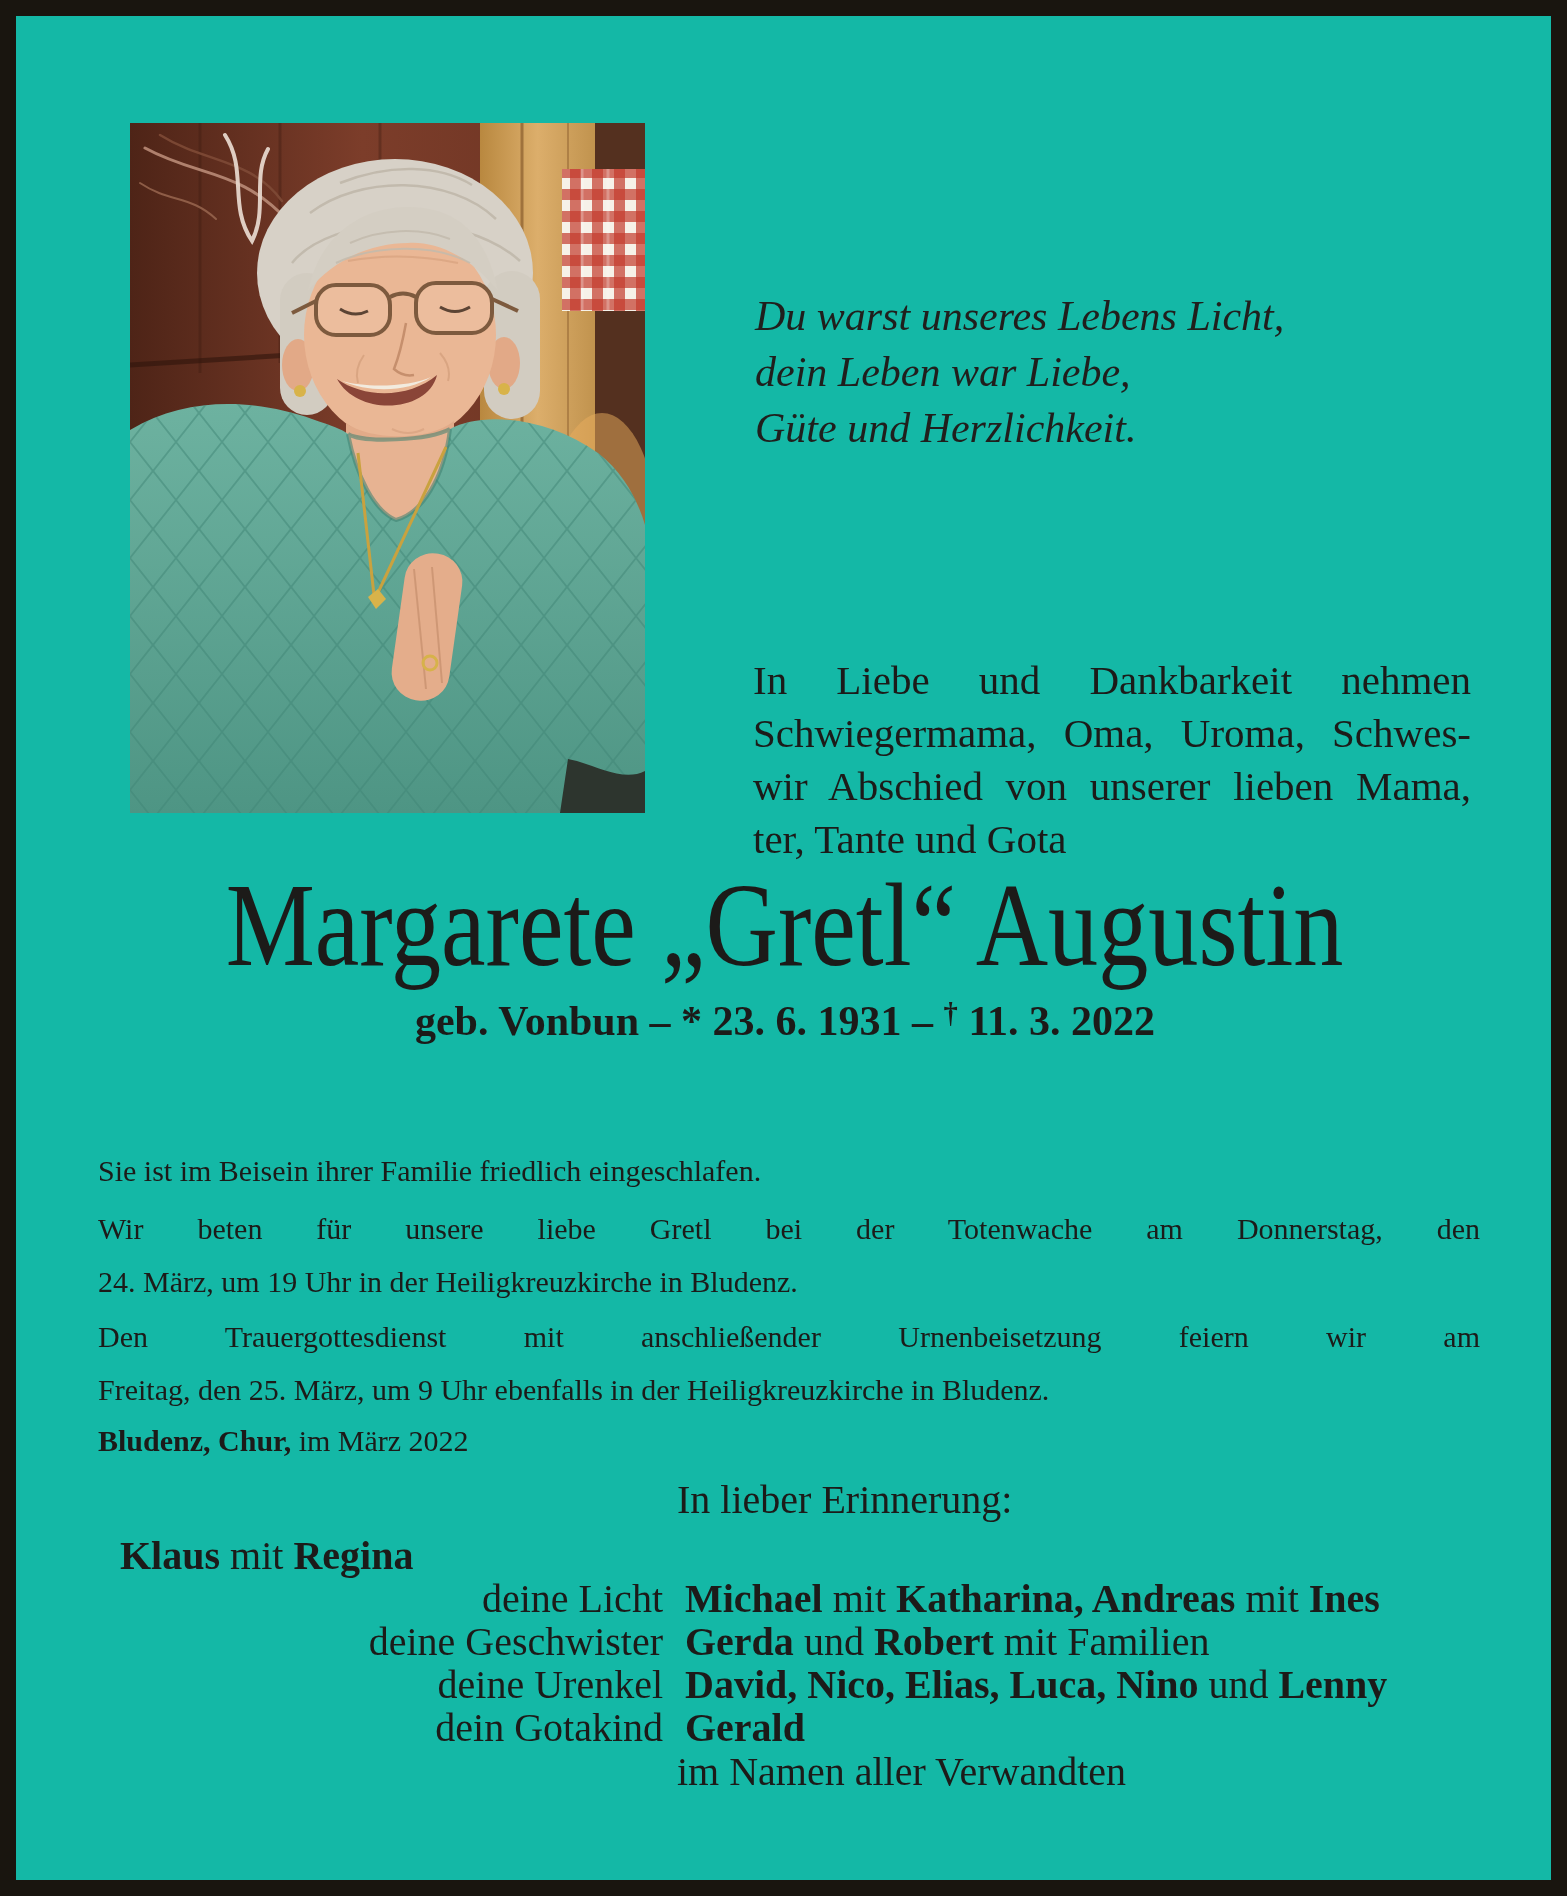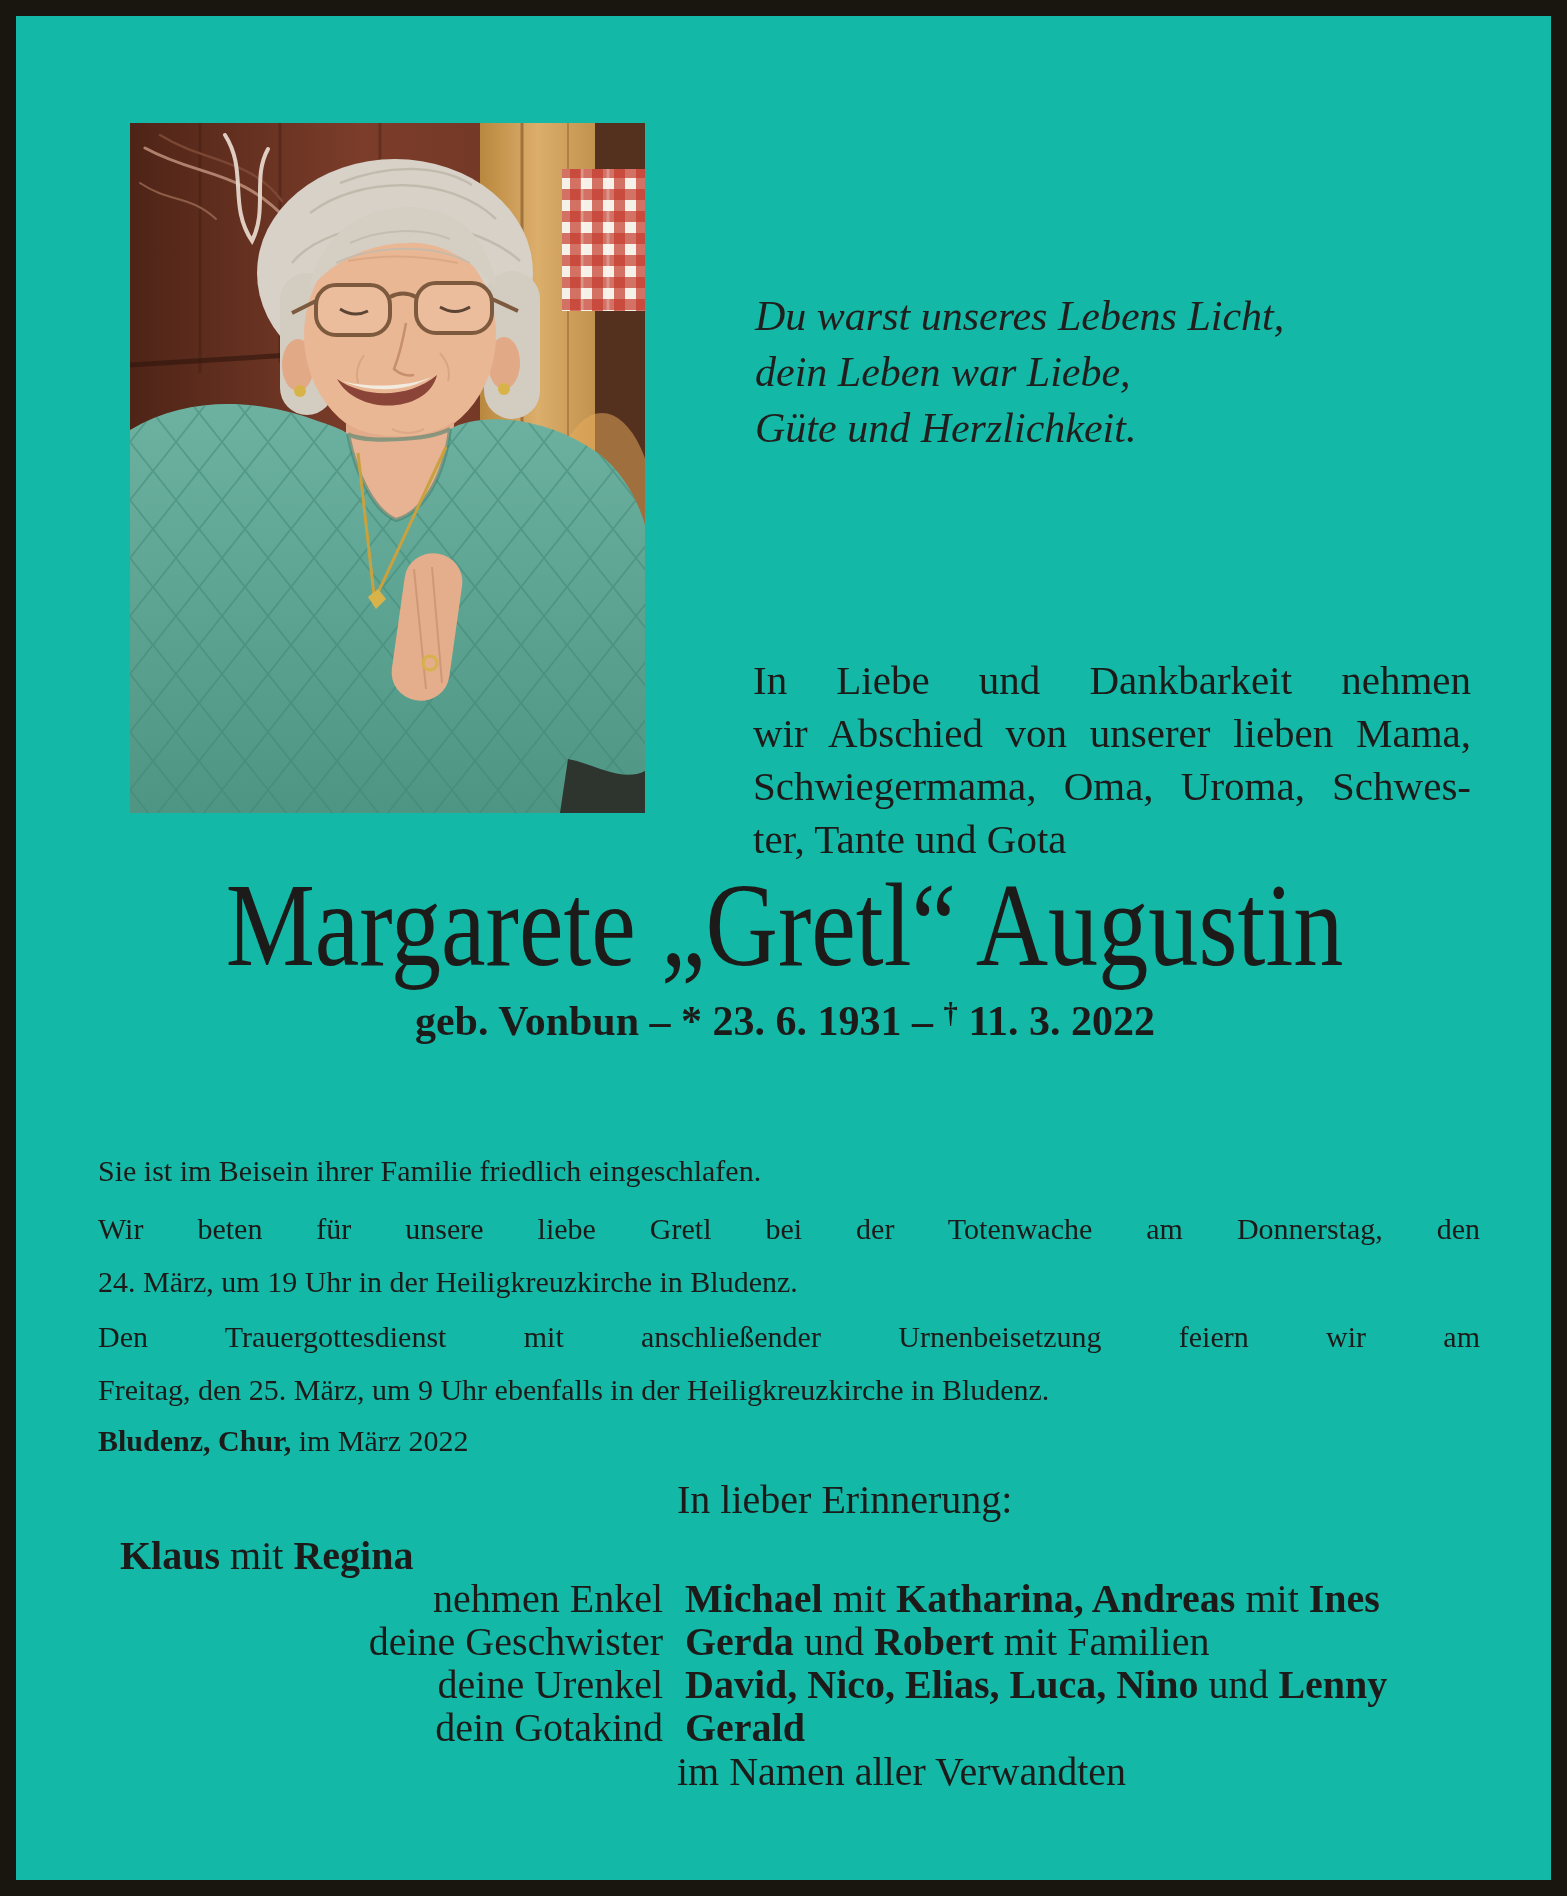--- a/index.html
+++ b/index.html
@@ -211,8 +211,8 @@
 
   <div class="intro">
     <div class="jl">In Liebe und Dankbarkeit nehmen</div>
+    <div class="jl">Schwiegermama, Oma, Uroma, Schwes-</div>
     <div class="jl">wir Abschied von unserer lieben Mama,</div>
-    <div class="jl">Schwiegermama, Oma, Uroma, Schwes-</div>
     <div>ter, Tante und Gota</div>
   </div>
 

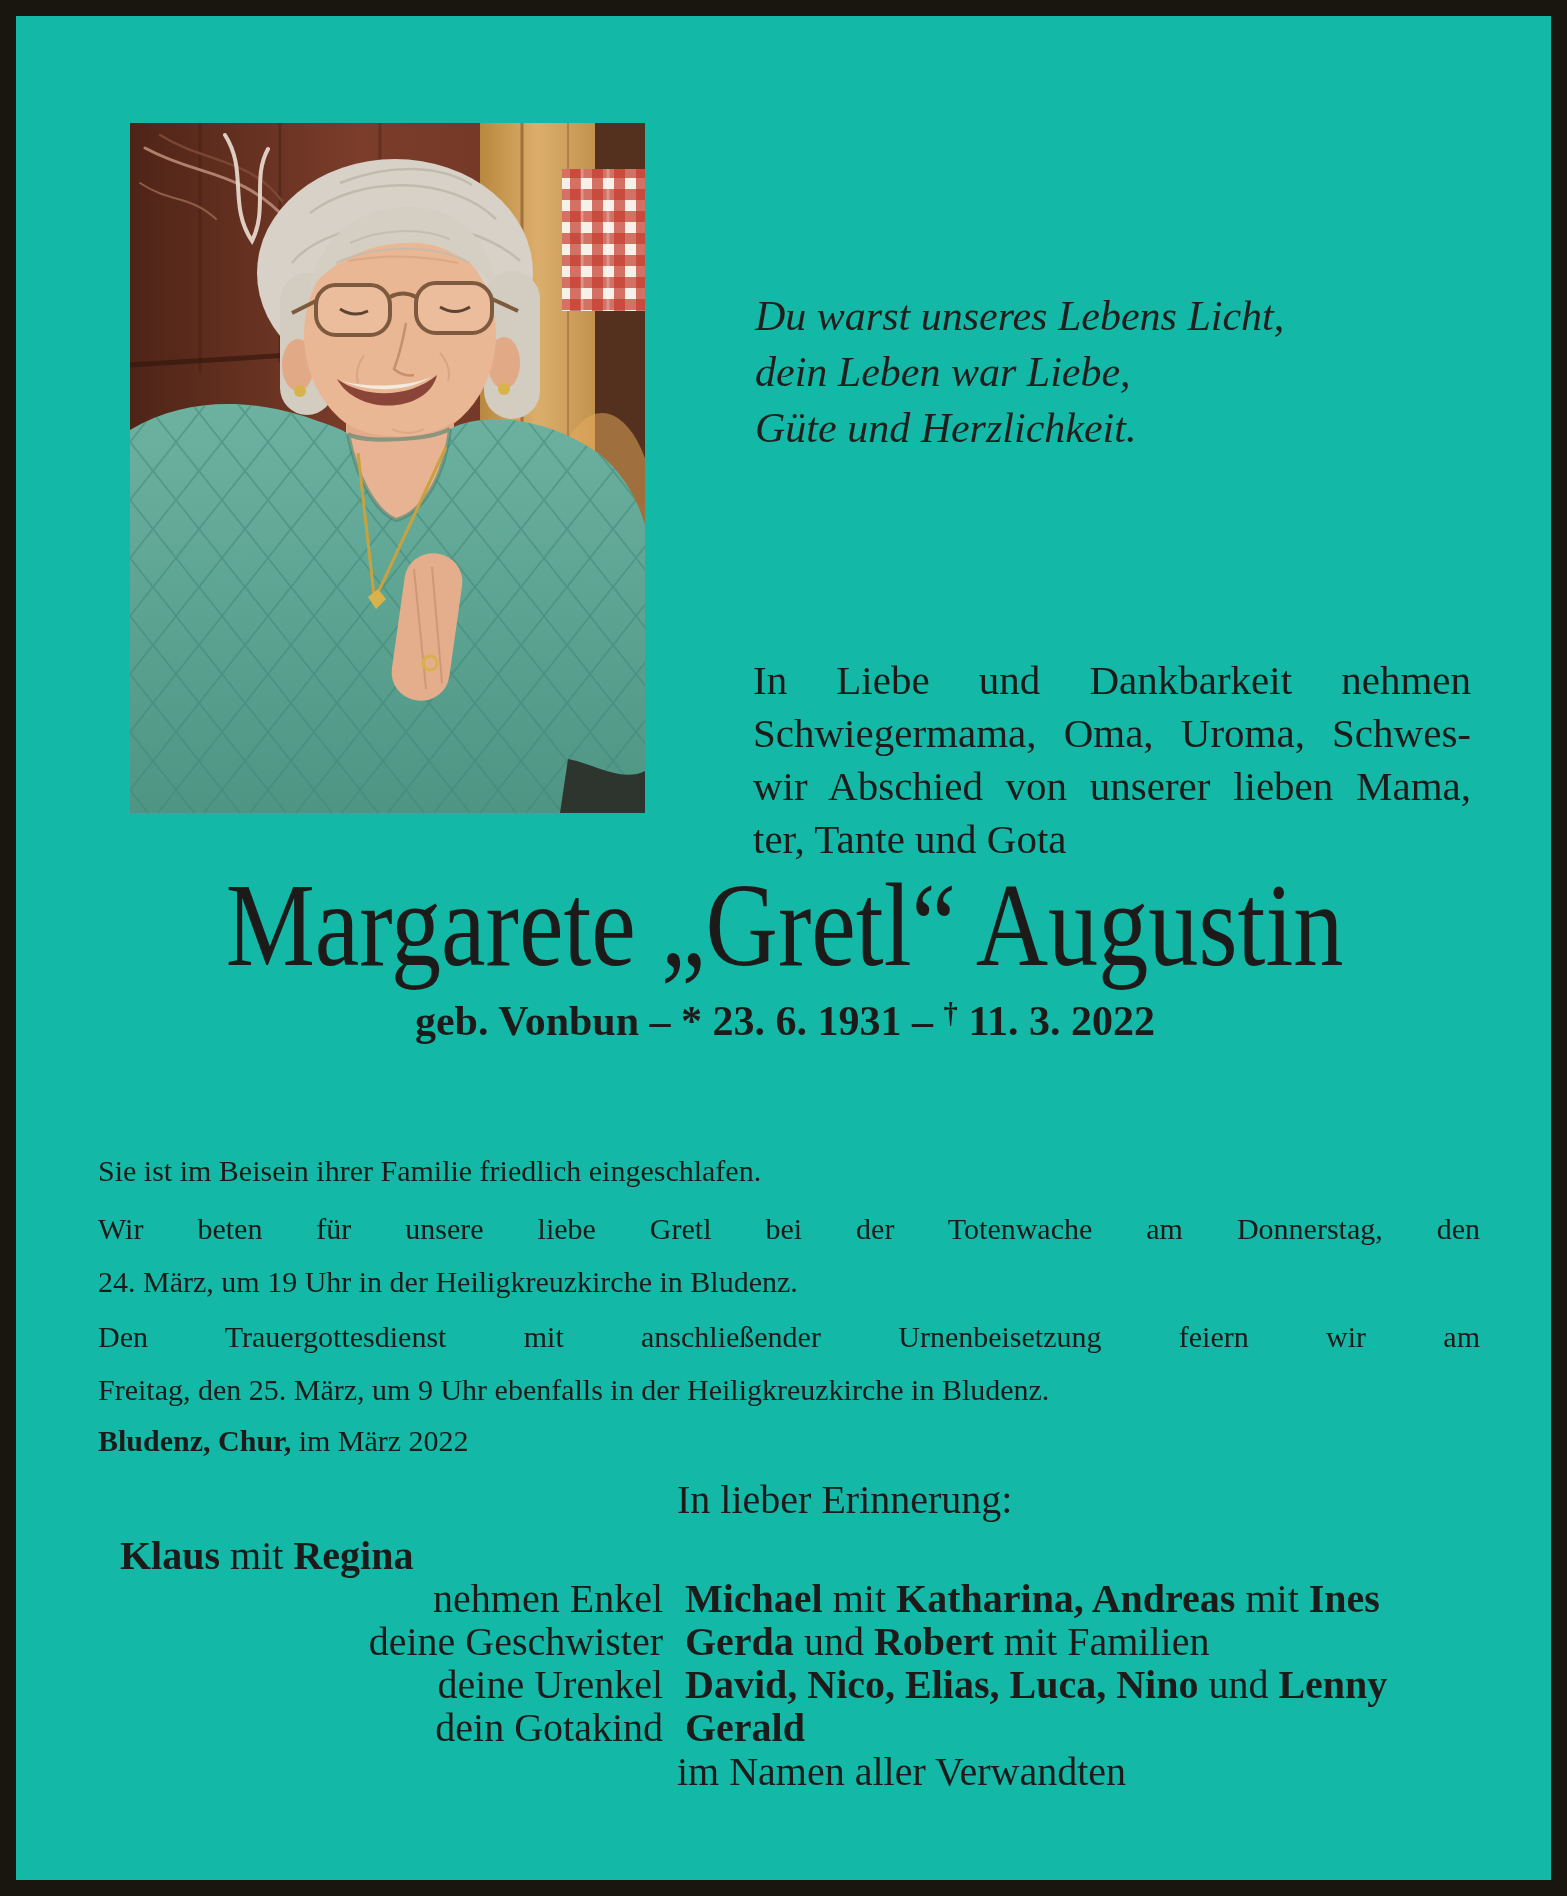--- a/index.html
+++ b/index.html
@@ -245,7 +245,7 @@
         <div class="mem-value"><span class="b">Klaus</span><span> mit </span><span class="b">Regina</span></div>
       </div>
       <div class="mem-row">
-        <div class="mem-label">nehmen Enkel</div>
+        <div class="mem-label">deine Licht</div>
         <div class="mem-value"><span class="b">Michael</span><span> mit </span><span class="b">Katharina, Andreas</span><span> mit </span><span class="b">Ines</span></div>
       </div>
       <div class="mem-row">

